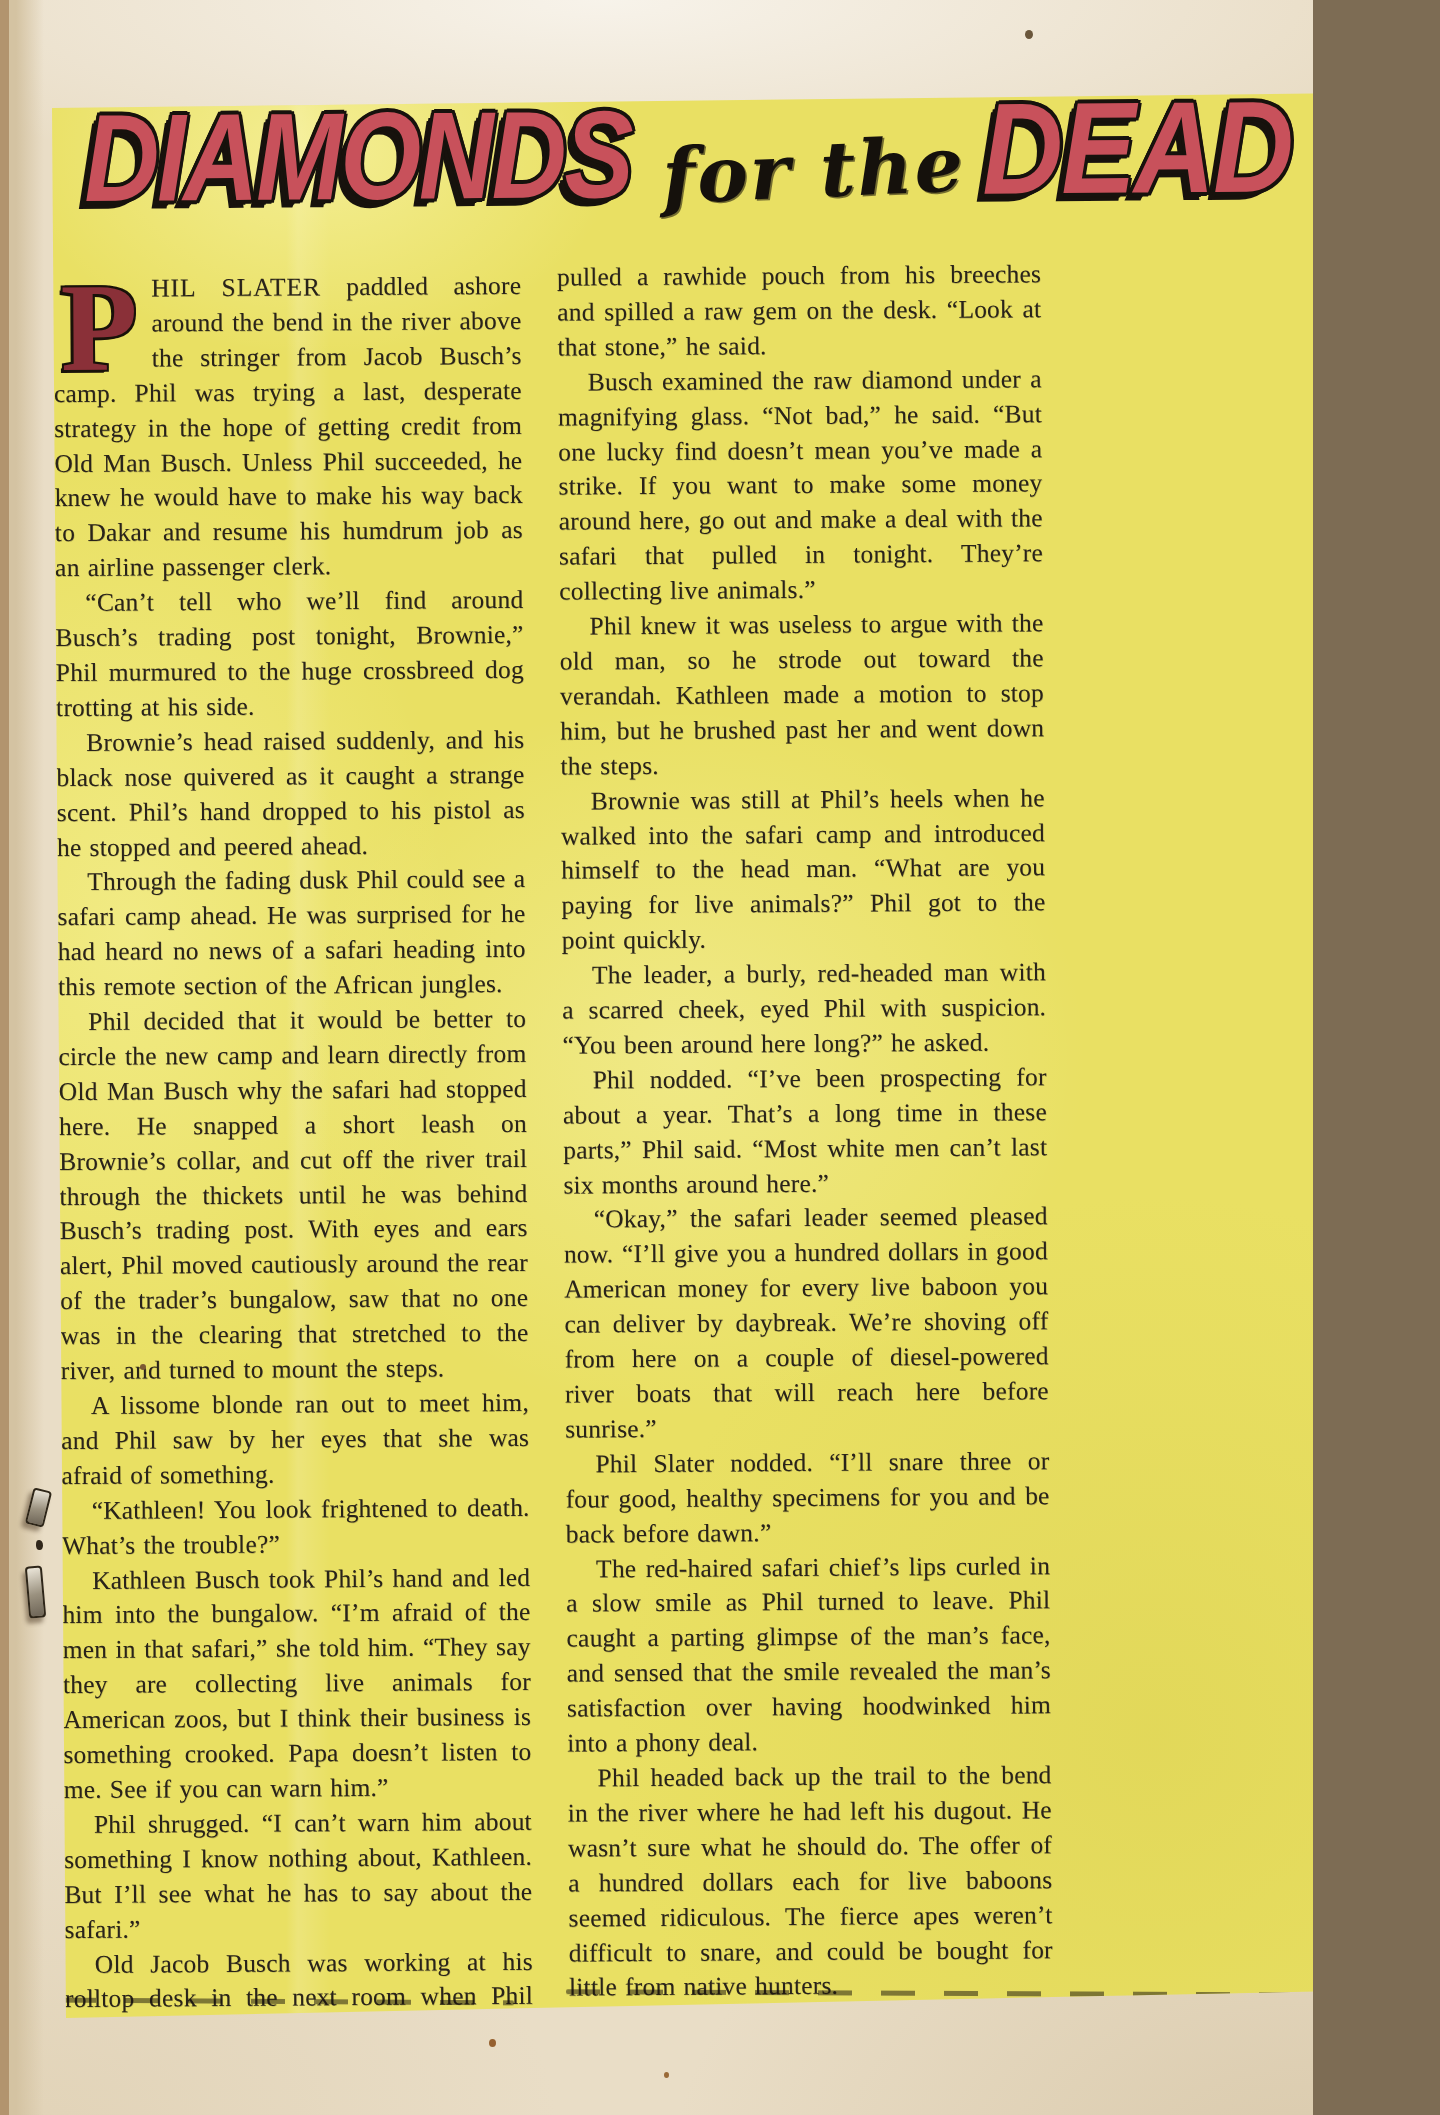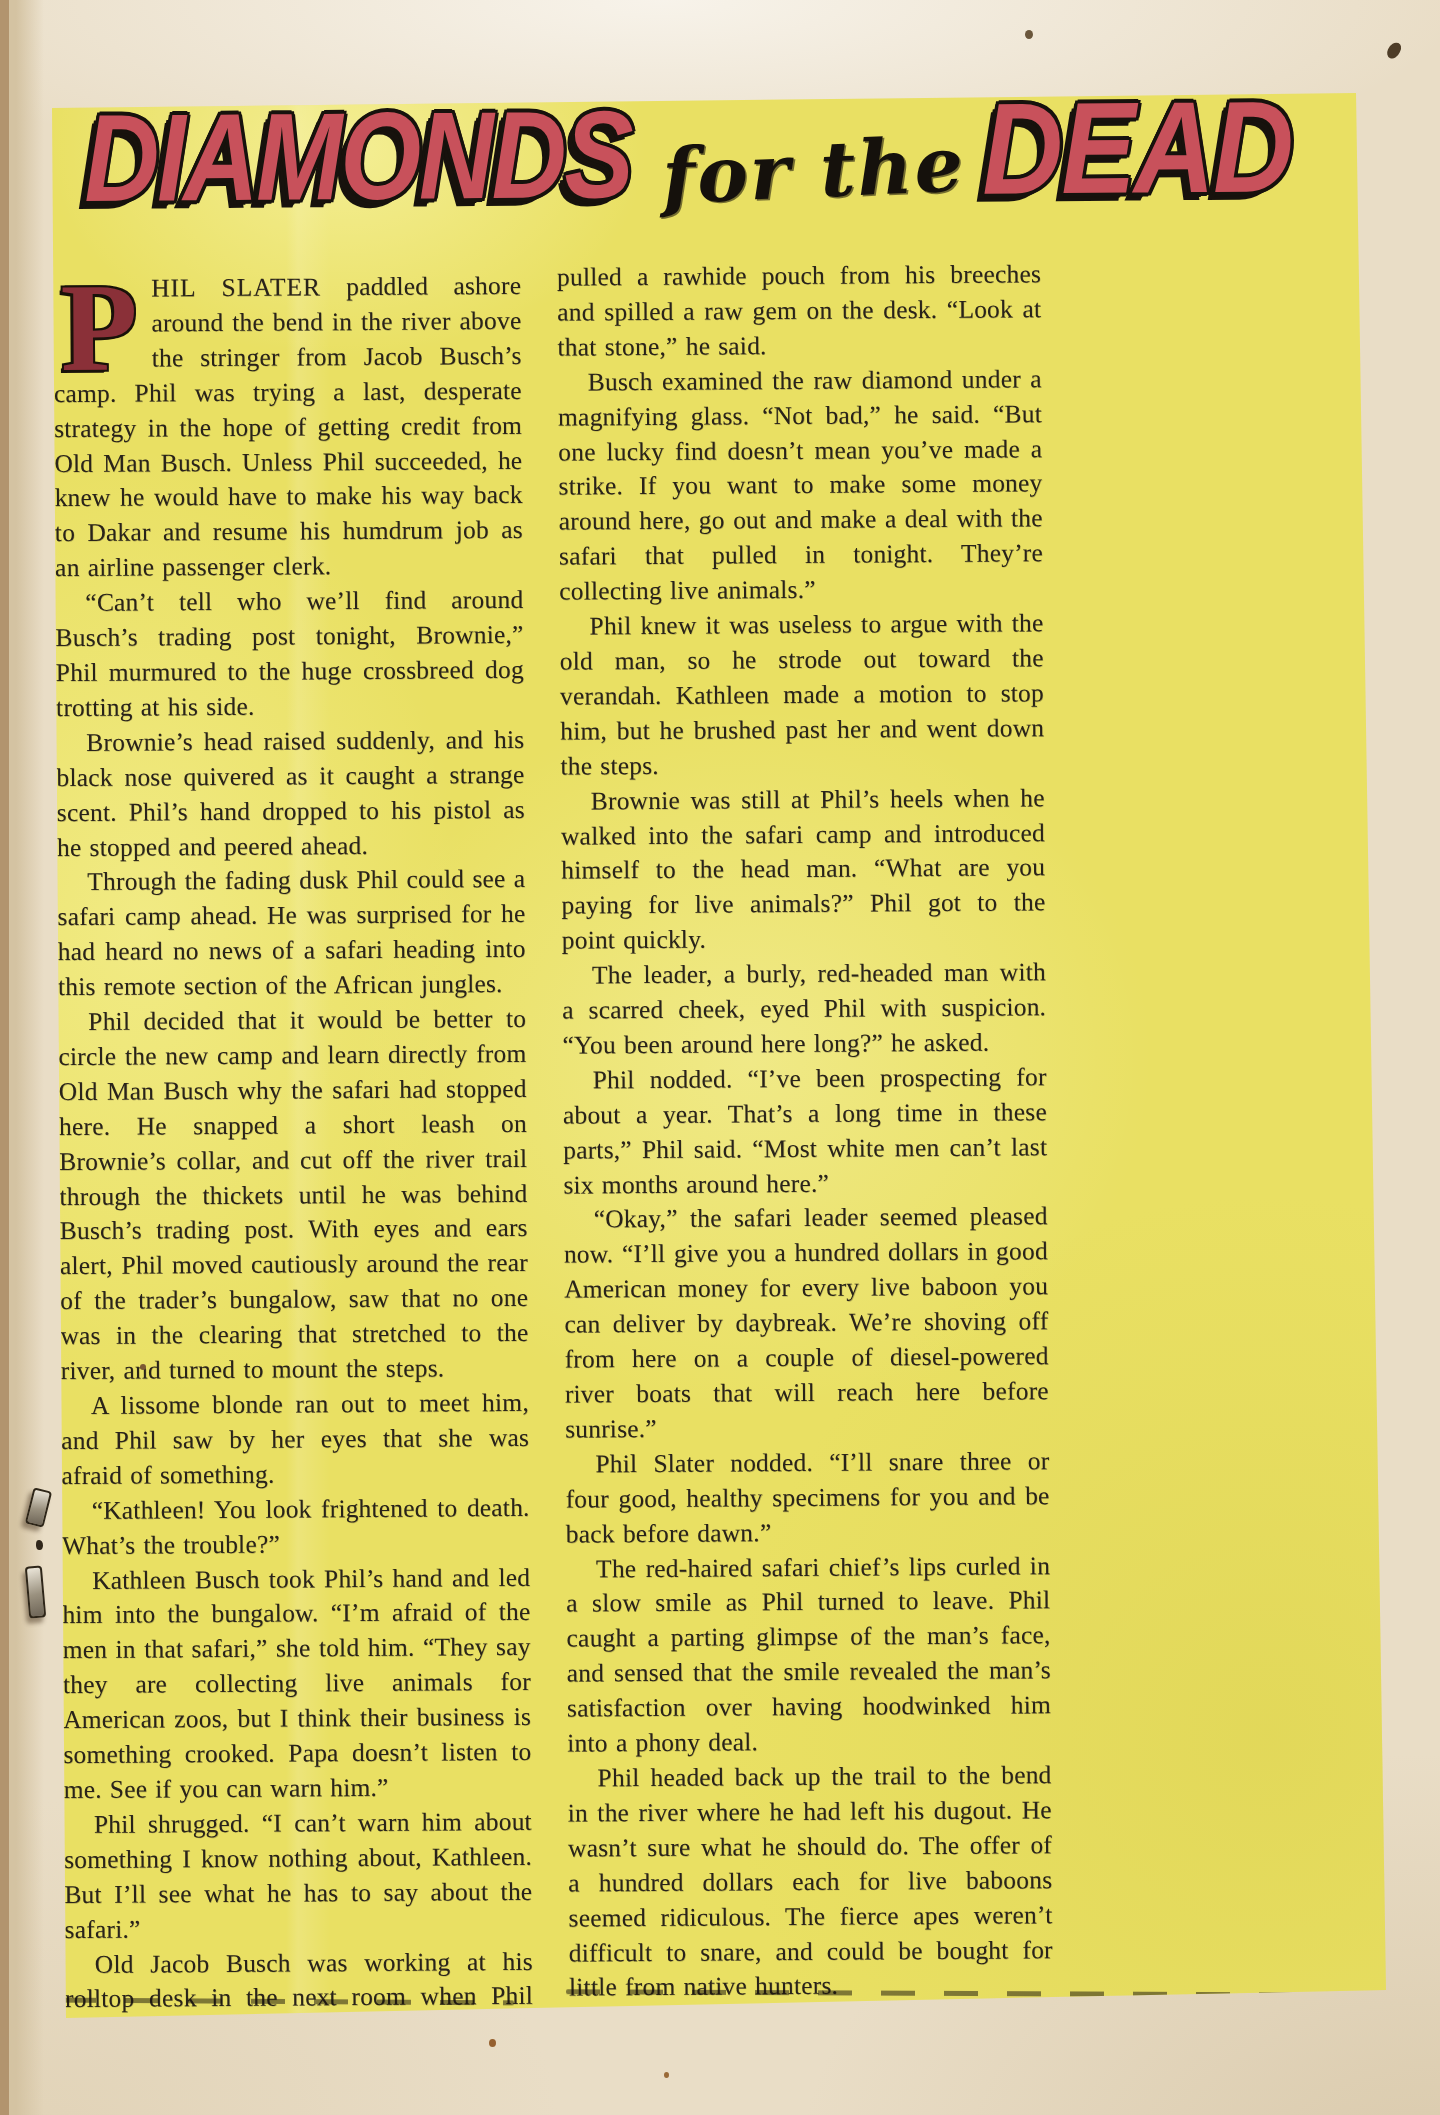--- a/index.html
+++ b/index.html
@@ -4,7 +4,7 @@
 <style>
   html,body { margin:0; padding:0; background:#7d6c54; }
   .page {
-    position:relative; width:1440px; height:2115px; overflow:hidden;
+    position:relative; width:1313px; height:2115px; overflow:hidden;
     background:
       linear-gradient(90deg, #b2946e 0 9px, #d4c3a2 9px 16px, rgba(234,223,199,0) 44px),
       radial-gradient(1150px 280px at 46% 0%, rgba(248,244,236,.95), rgba(248,244,236,0) 70%),

